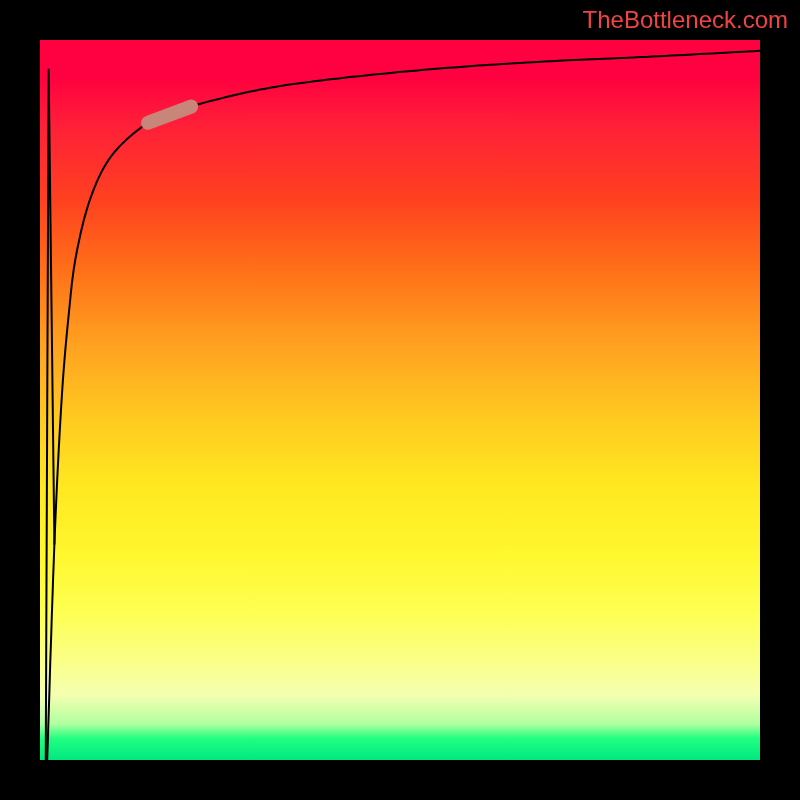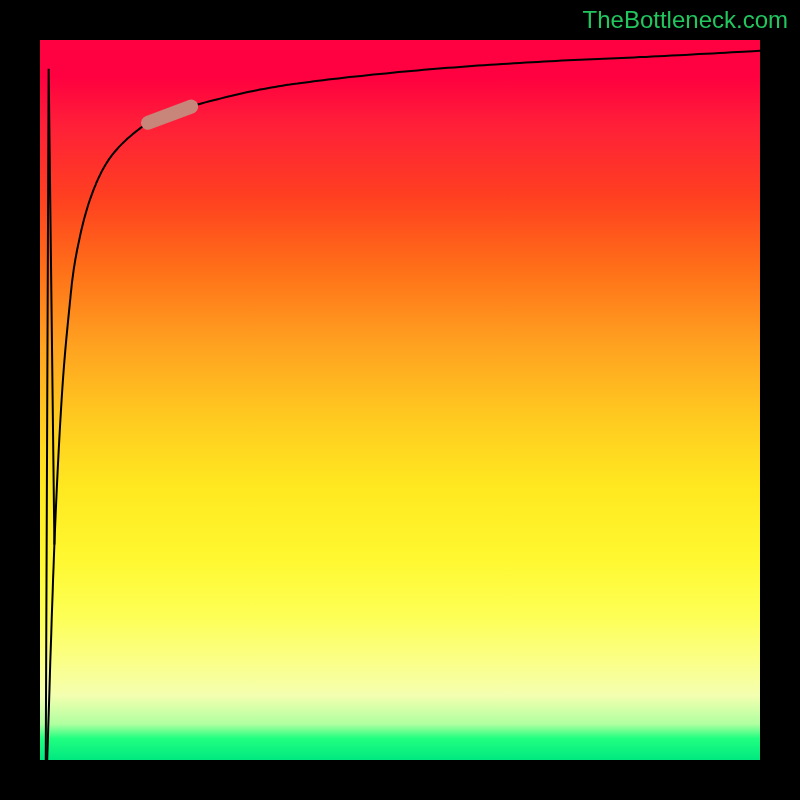--- a/index.html
+++ b/index.html
@@ -20,7 +20,7 @@
     position: absolute;
     top: 6px;
     right: 12px;
-    color: #22c55e;
+    color: #ef4444;
     font-size: 24px;
     font-weight: 500;
     z-index: 10;

